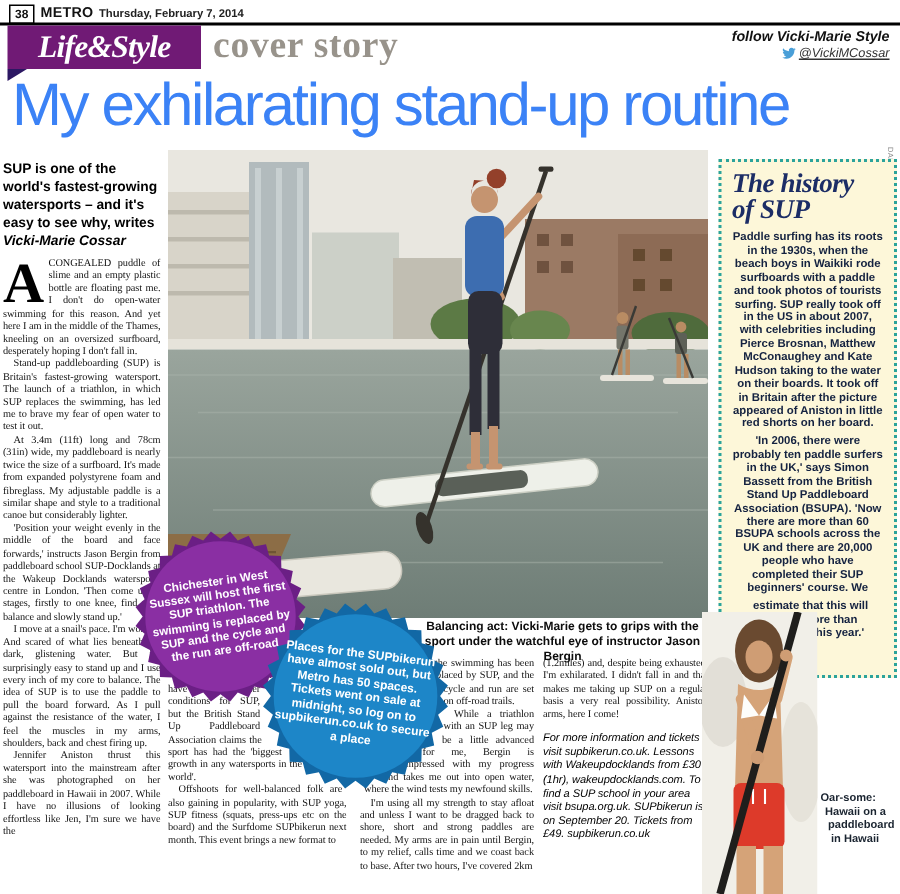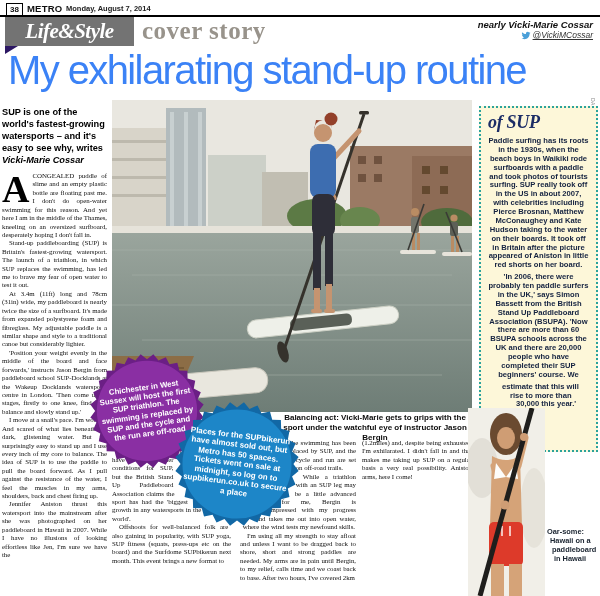--- a/index.html
+++ b/index.html
@@ -90,7 +90,7 @@
 
 <div class="abs pagenum">38</div>
 <div class="abs brand">METRO</div>
-<div class="abs date">Monday, August 7, 2014</div>
+<div class="abs date">Thursday, February 7, 2014</div>
 <div class="abs toprule"></div>
 
 <div class="abs mast-box">

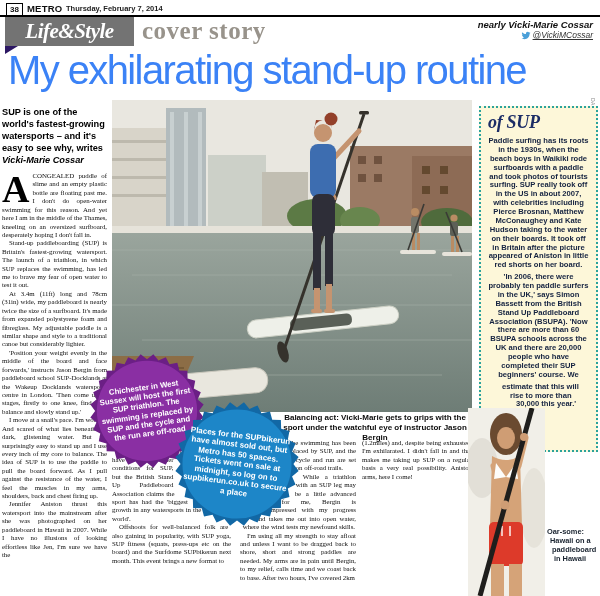--- a/index.html
+++ b/index.html
@@ -15,7 +15,7 @@
   .toprule{left:0;top:15px;width:600px;height:2px;background:#000;}
 
   
-  .mast-box{left:5px;top:17px;width:129px;height:29px;background:#737373;
+  .mast-box{left:5px;top:17px;width:129px;height:29px;background:#701a75;
     display:flex;align-items:center;justify-content:center;}
   .mast-box span{font:italic bold 21px "Liberation Serif",serif;color:#fff;letter-spacing:-.5px;}
   .mast-tail{left:5px;top:46px;width:0;height:0;border-top:8px solid #2c1763;border-right:13px solid transparent;}

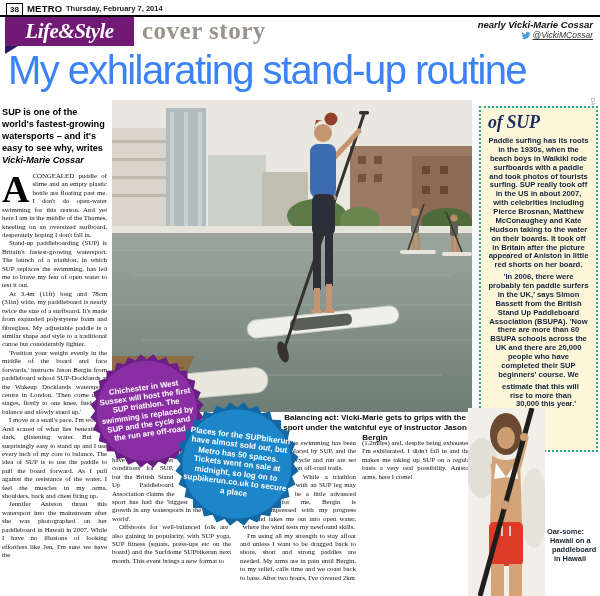--- a/index.html
+++ b/index.html
@@ -98,7 +98,7 @@
 </div>
 <div class="abs mast-tail"></div>
 <div class="abs coverstory">cover story</div>
-<div class="abs follow1">nearly Vicki-Marie Cossar</div>
+<div class="abs follow1">follow Vicki-Marie Style</div>
 <div class="abs follow2">
   <svg width="10" height="9" viewBox="0 0 24 24">
     <path fill="#4a9fd8" d="M23.95 4.57a10 10 0 01-2.82.77 4.96 4.96 0 002.16-2.72c-.95.56-2 .96-3.12 1.19a4.92 4.92 0 00-8.39 4.48C7.69 8.1 4.07 6.13 1.64 3.16a4.82 4.82 0 00-.67 2.48c0 1.71.87 3.21 2.19 4.1a4.9 4.9 0 01-2.23-.62v.06a4.92 4.92 0 003.95 4.83 5 5 0 01-2.21.08 4.94 4.94 0 004.6 3.42A9.87 9.87 0 010 19.54a14 14 0 007.56 2.21c9.05 0 14-7.5 14-13.99v-.63A10 10 0 0024 4.59z"></path>

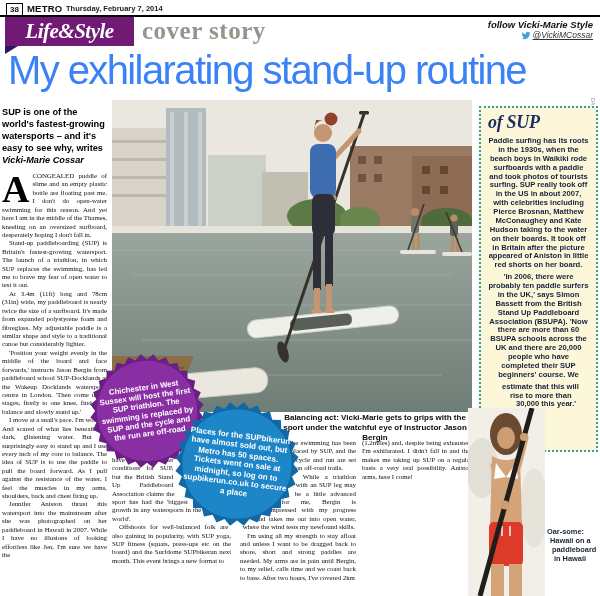--- a/index.html
+++ b/index.html
@@ -252,6 +252,7 @@
 
 <div class="abs sidebar">
   <div class="sb-title">
+    <div>The history</div>
     <div>of SUP</div>
   </div>
   <div class="sb-body">

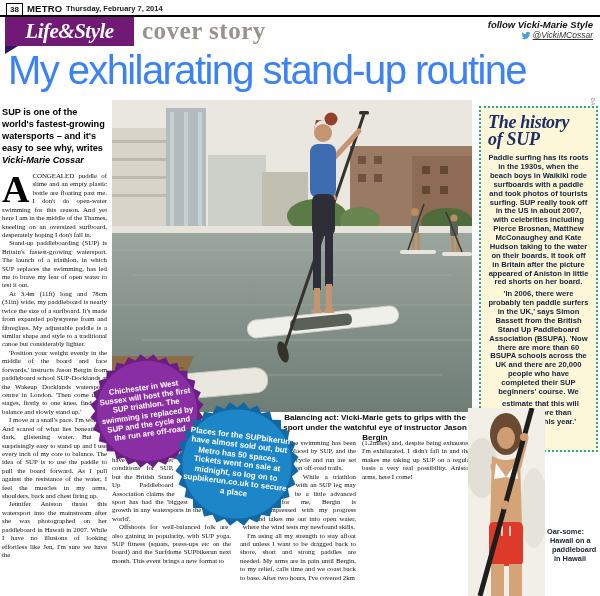--- a/index.html
+++ b/index.html
@@ -248,6 +248,7 @@
 
 <div class="abs bodycol col4">
   <p>(1.2miles) and, despite being exhausted, I'm exhilarated. I didn't fall in and that makes me taking up SUP on a regular basis a very real possibility. Aniston arms, here I come!</p>
+  <div class="infoblock">For more information and tickets visit supbikerun.co.uk. Lessons with Wakeupdocklands from £30 (1hr), wakeupdocklands.com. To find a SUP school in your area visit bsupa.org.uk. SUPbikerun is on September 20. Tickets from £49. supbikerun.co.uk</div>
 </div>
 
 <div class="abs sidebar">

